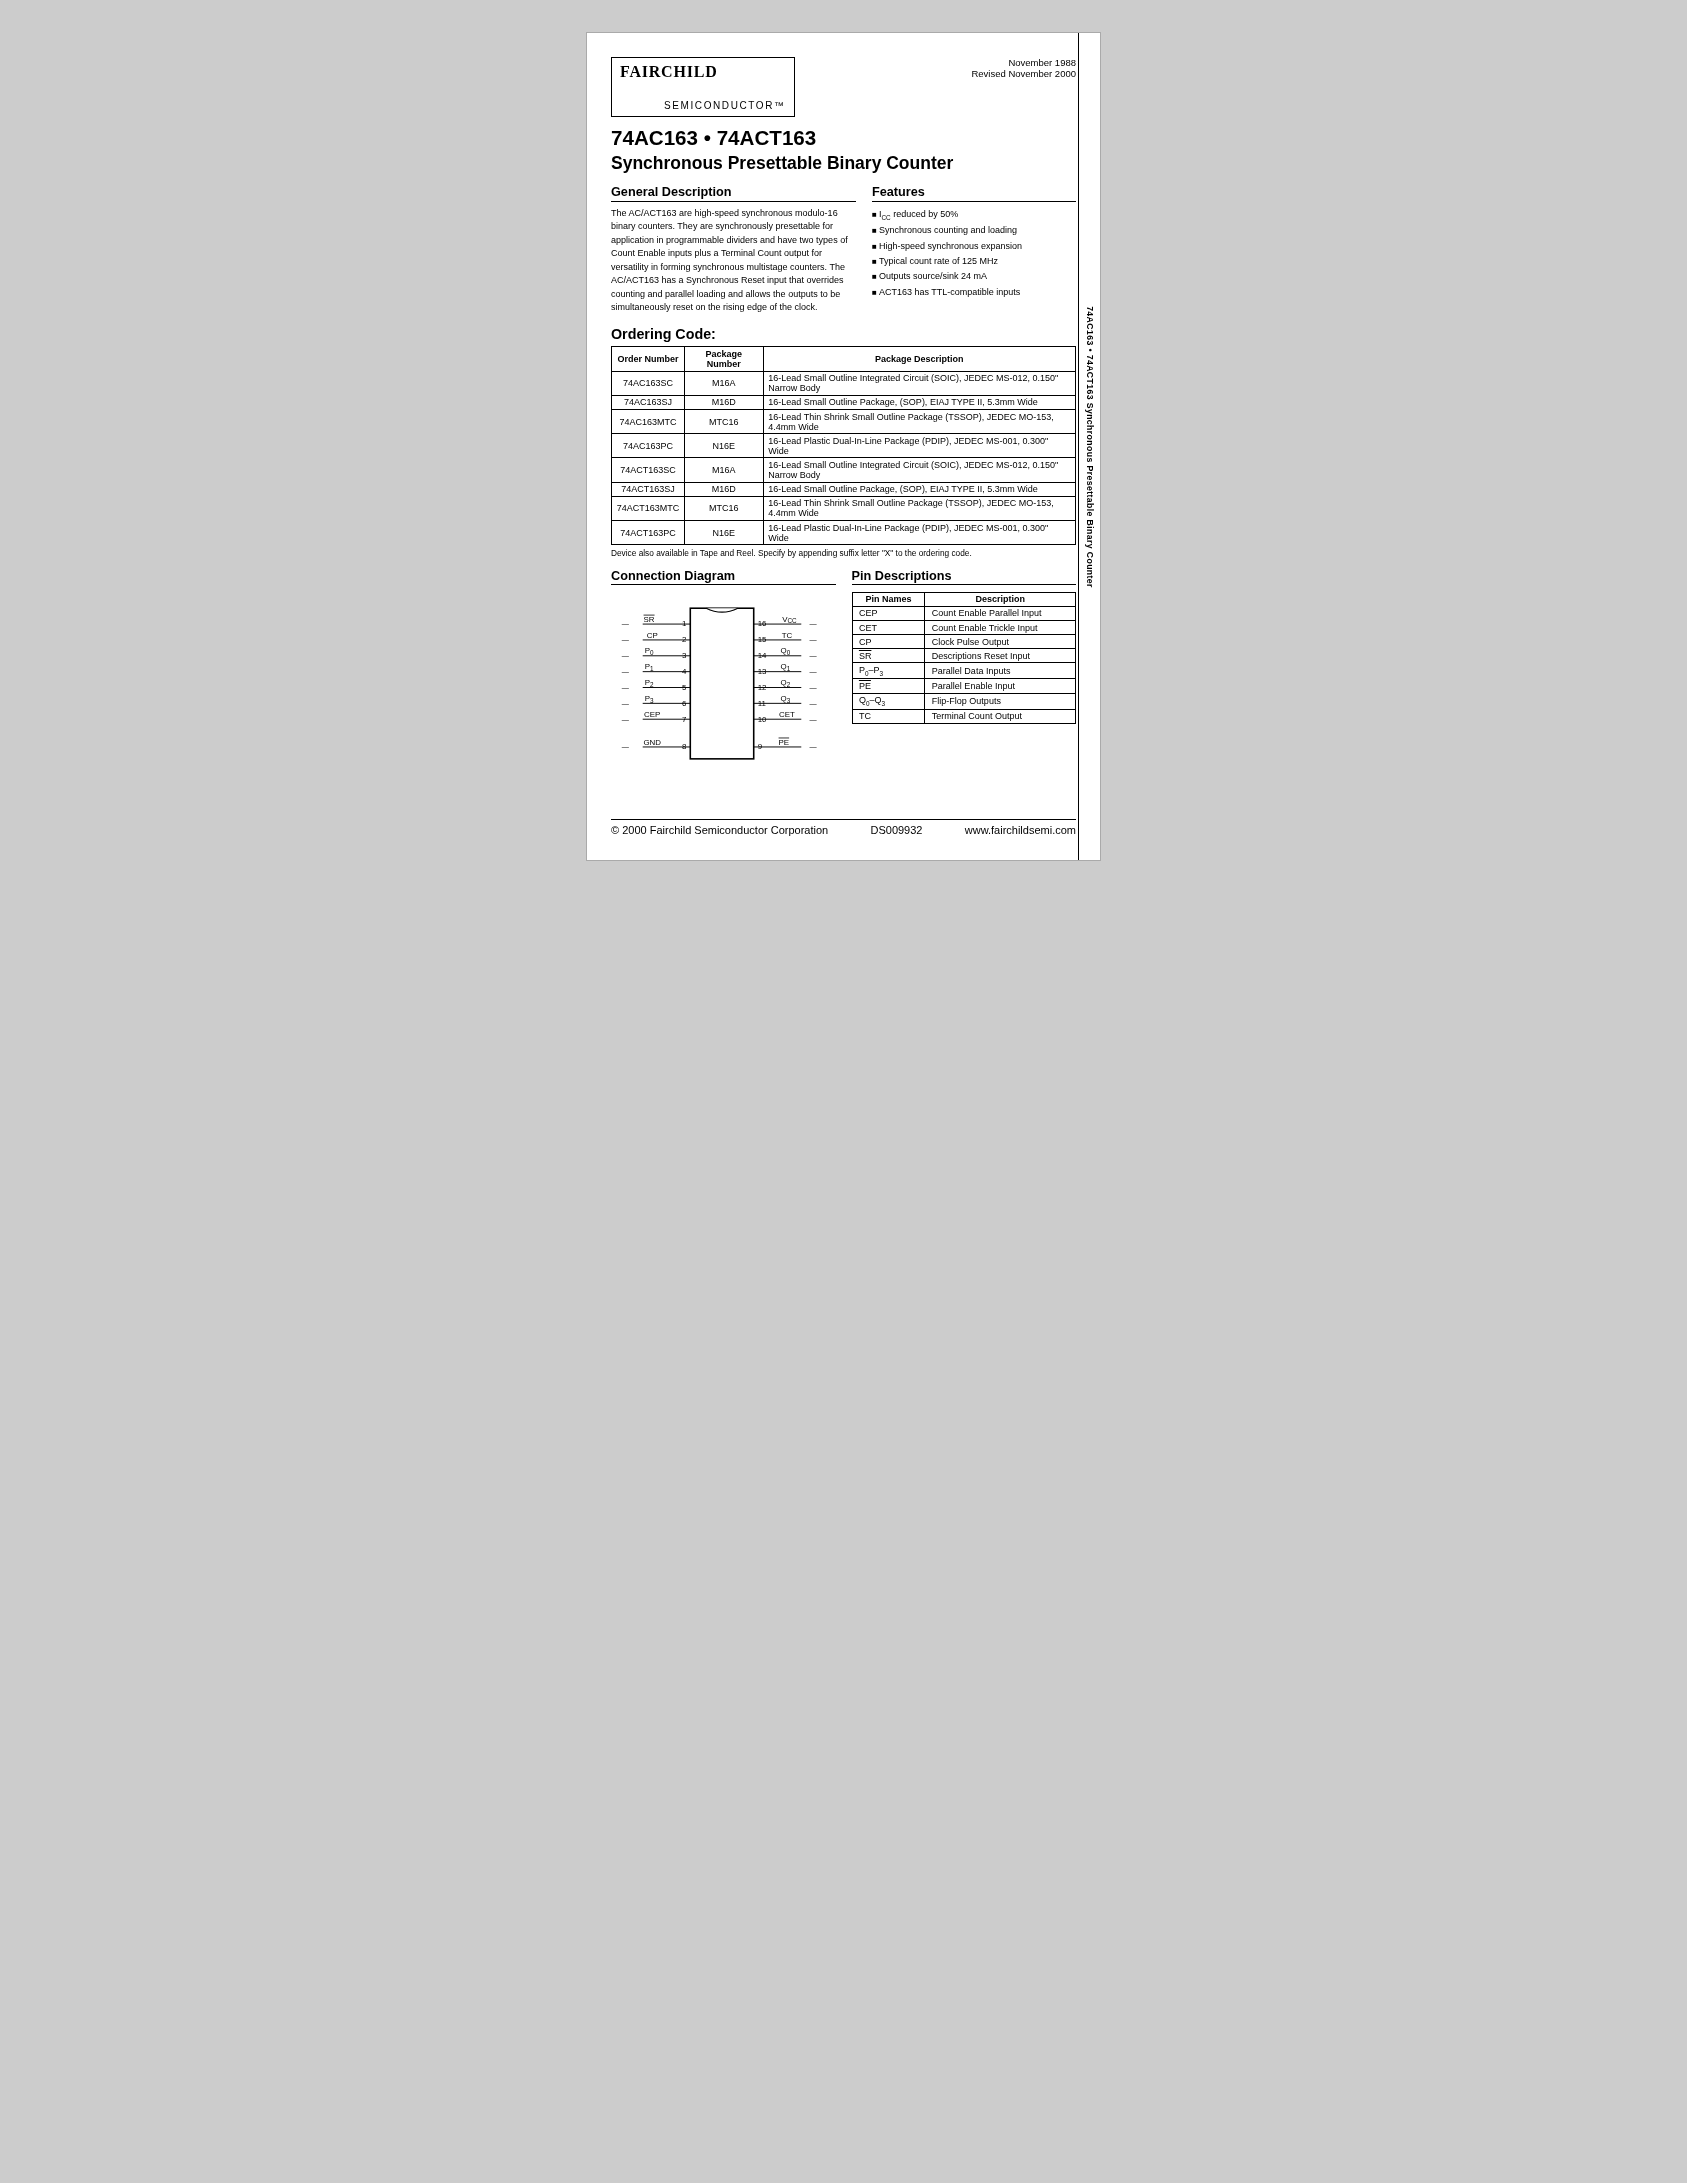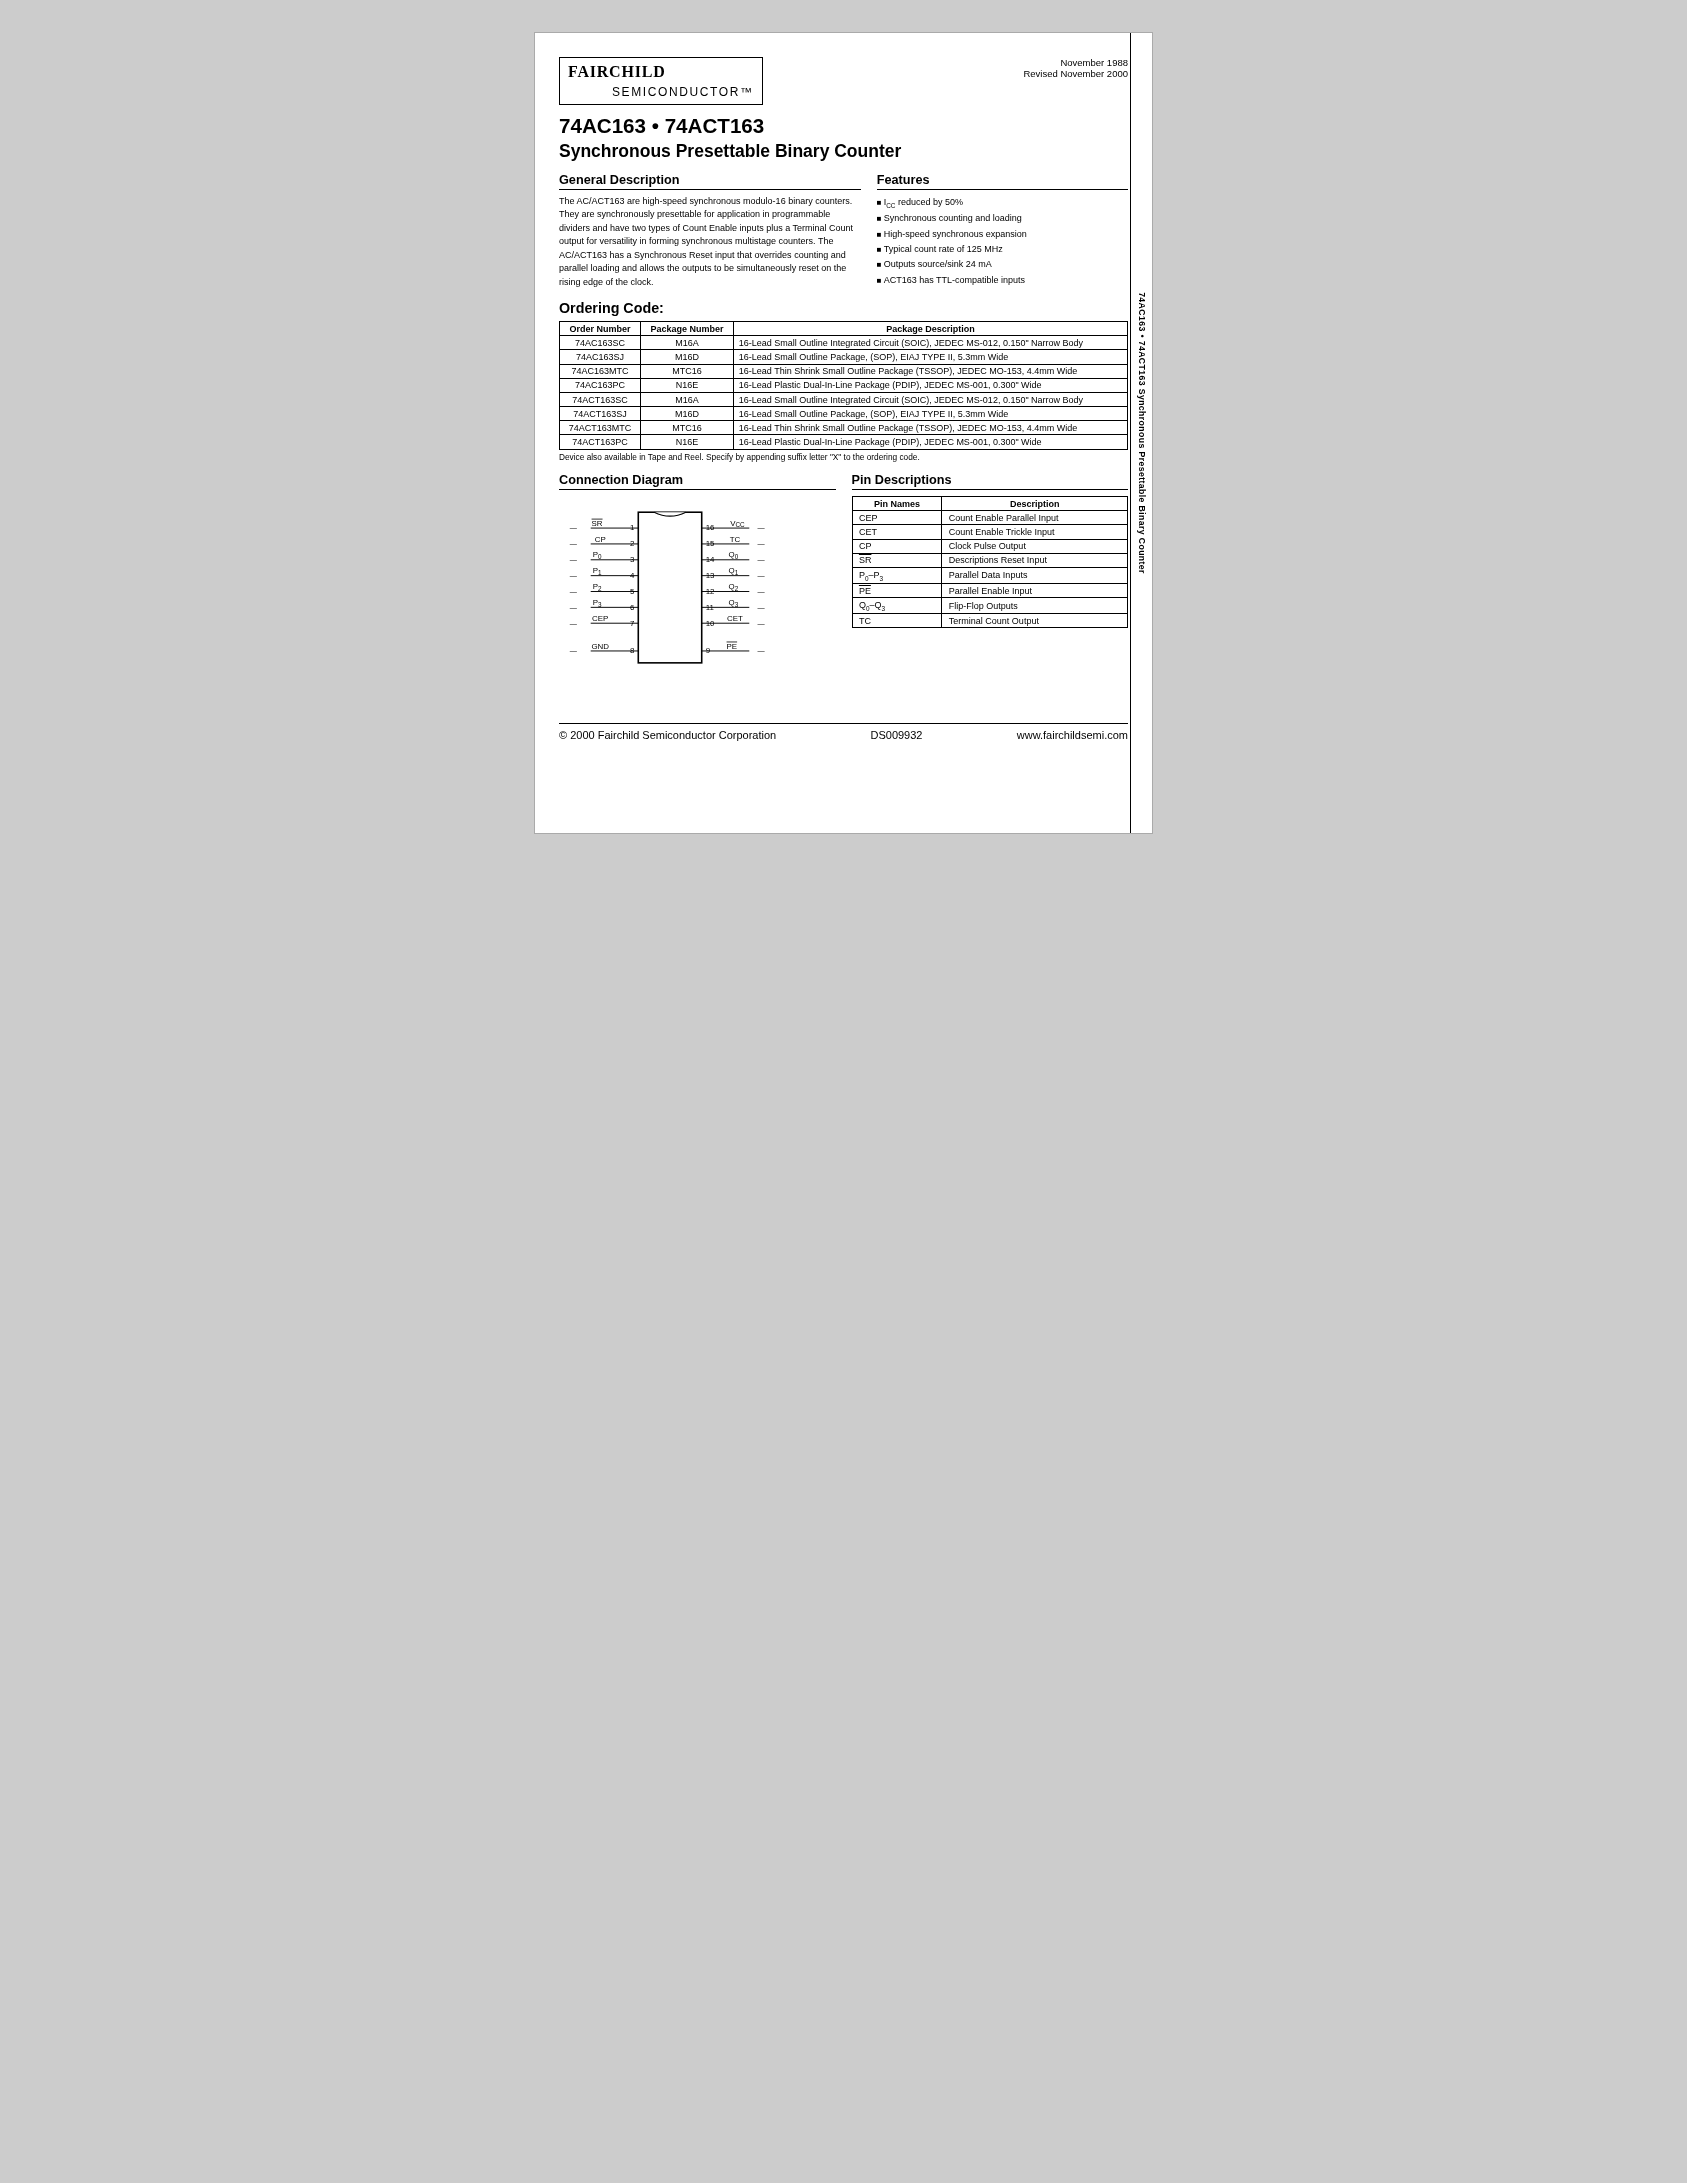--- a/index.html
+++ b/index.html
@@ -13,7 +13,7 @@
     }
     .page {
       background: #fff;
-      width: 619px;
+      width: 515px;
       min-height: 802px;
       position: relative;
       padding: 24px 24px 24px 24px;

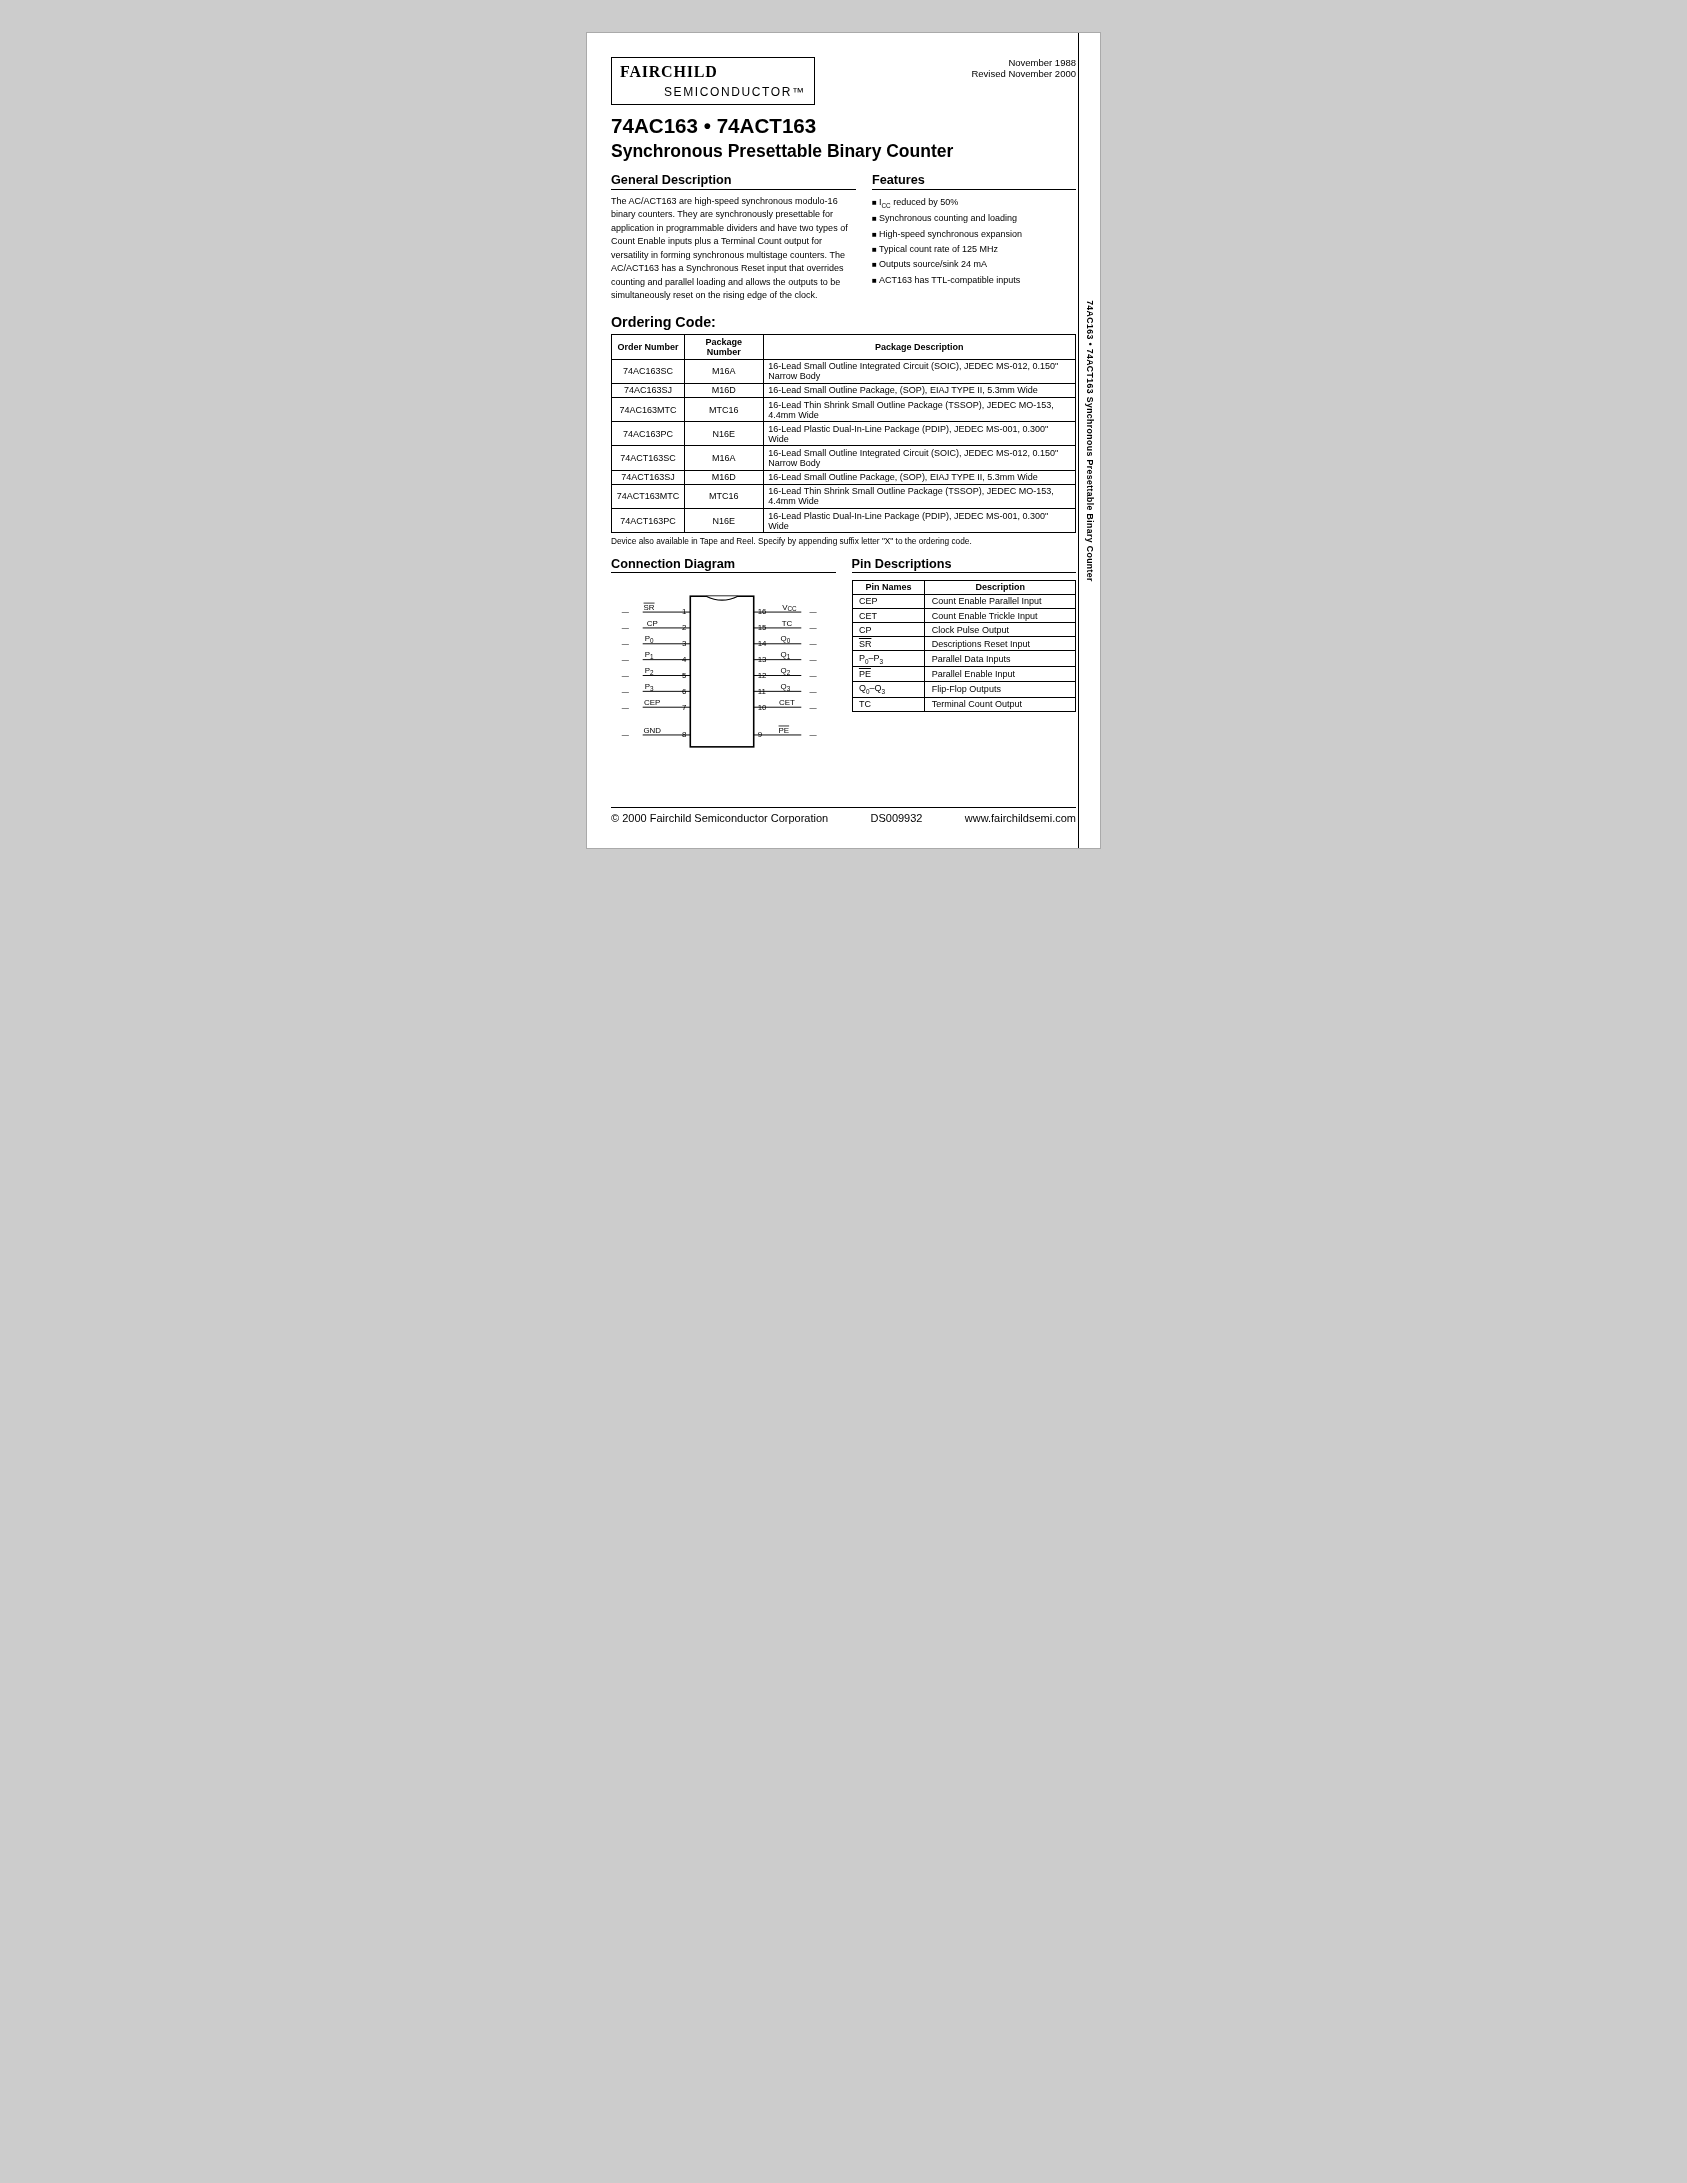--- a/index.html
+++ b/index.html
@@ -38,9 +38,9 @@
       letter-spacing: 0.8px;
     }
     .logo-semi {
-      font-size: 12px;
+      font-size: 10px;
       letter-spacing: 1.6px;
-      margin-top: 4px;
+      margin-top: 19px;
       padding-left: 44px;
     }
     .date-block {

